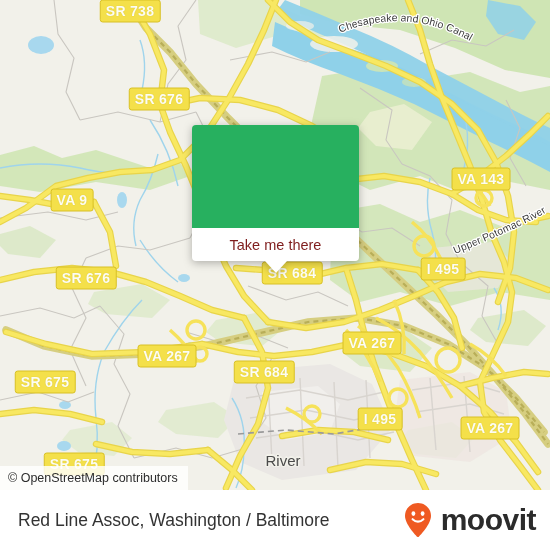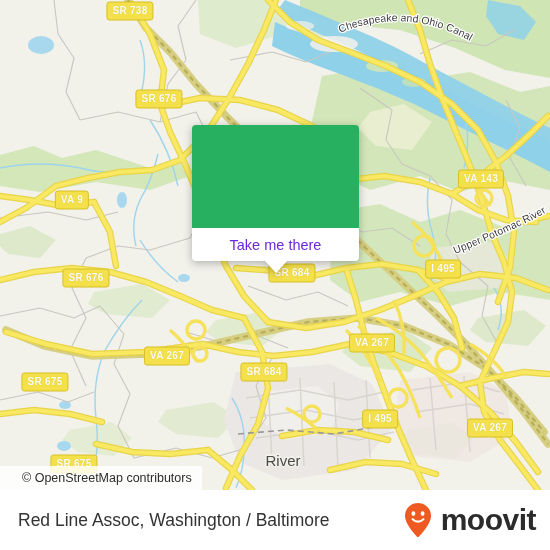--- a/index.html
+++ b/index.html
@@ -31,7 +31,7 @@
     border: 1.5px solid #d8c024;
     border-radius: 3px;
     color: #fdfdf2;
-    font-size: 10px;
+    font-size: 14px;
     font-weight: bold;
     letter-spacing: 0.3px;
     line-height: 1;

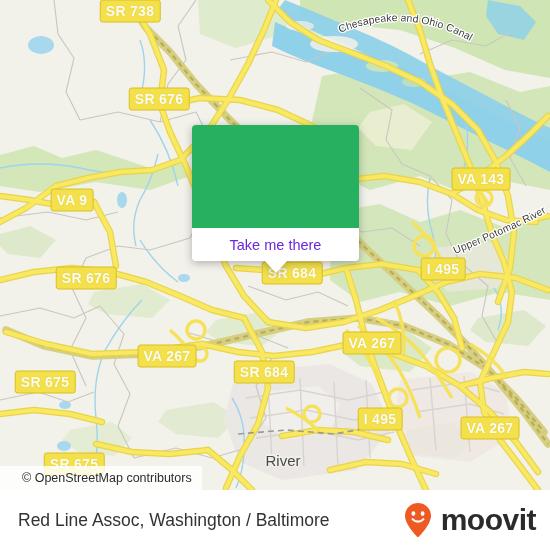--- a/index.html
+++ b/index.html
@@ -98,7 +98,7 @@
     justify-content: center;
   }
   #popup-action-label {
-    color: #6d28d9;
+    color: #7f1d1d;
     font-size: 14.5px;
   }
   #popup-pointer {

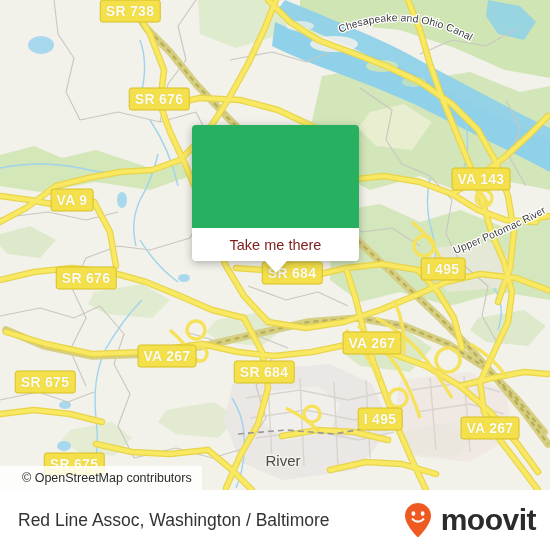--- a/index.html
+++ b/index.html
@@ -69,7 +69,7 @@
     position: absolute;
     left: 0; top: 466px;
     height: 24px;
-    padding: 0 10px 0 22px;
+    padding: 0 10px 0 8px;
     display: flex; align-items: center;
     background: rgba(255,255,255,0.82);
     color: #2c2c2c;

